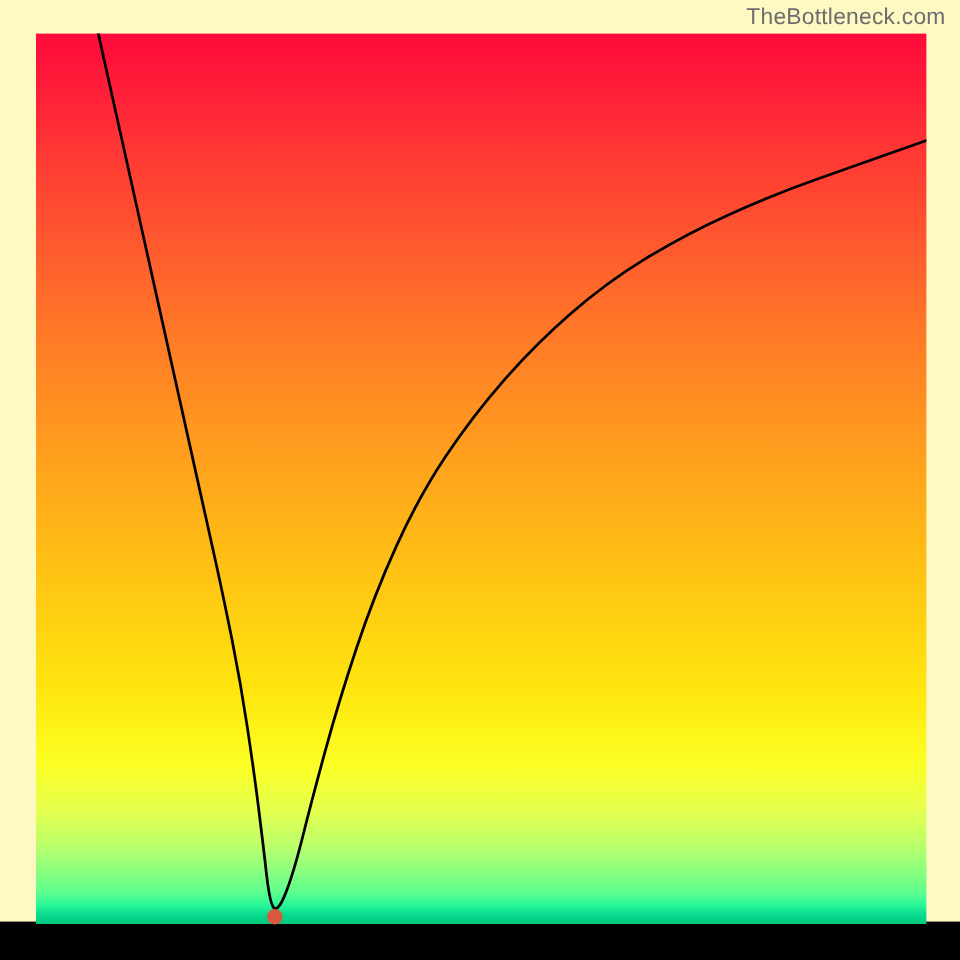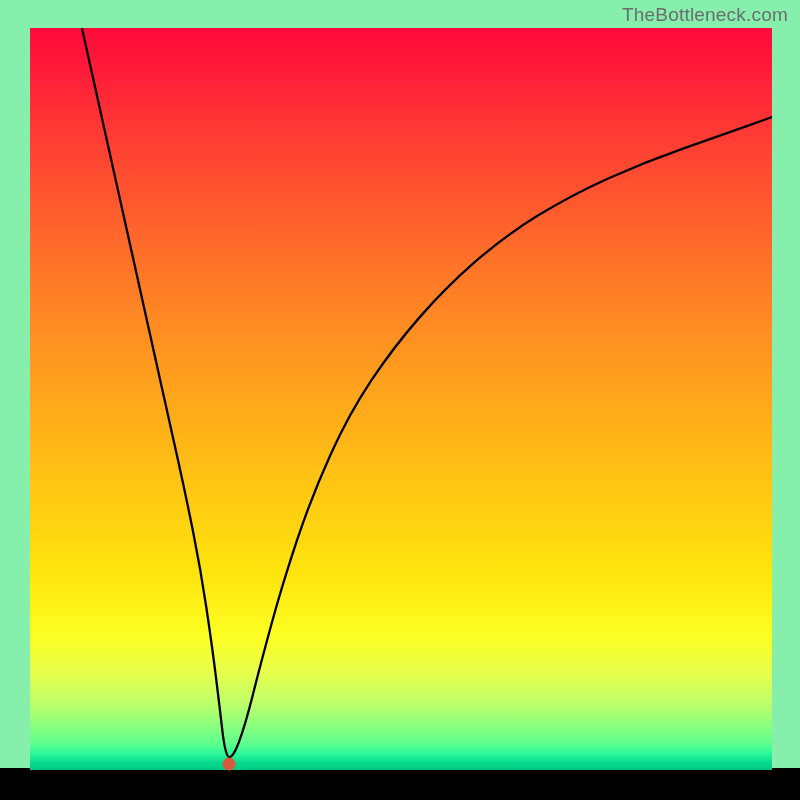--- a/index.html
+++ b/index.html
@@ -15,7 +15,7 @@
     position: relative;
     width: 800px;
     height: 768px;
-    background: #86efac;
+    background: #fef9c3;
   }
   .plot-area {
     position: absolute;

